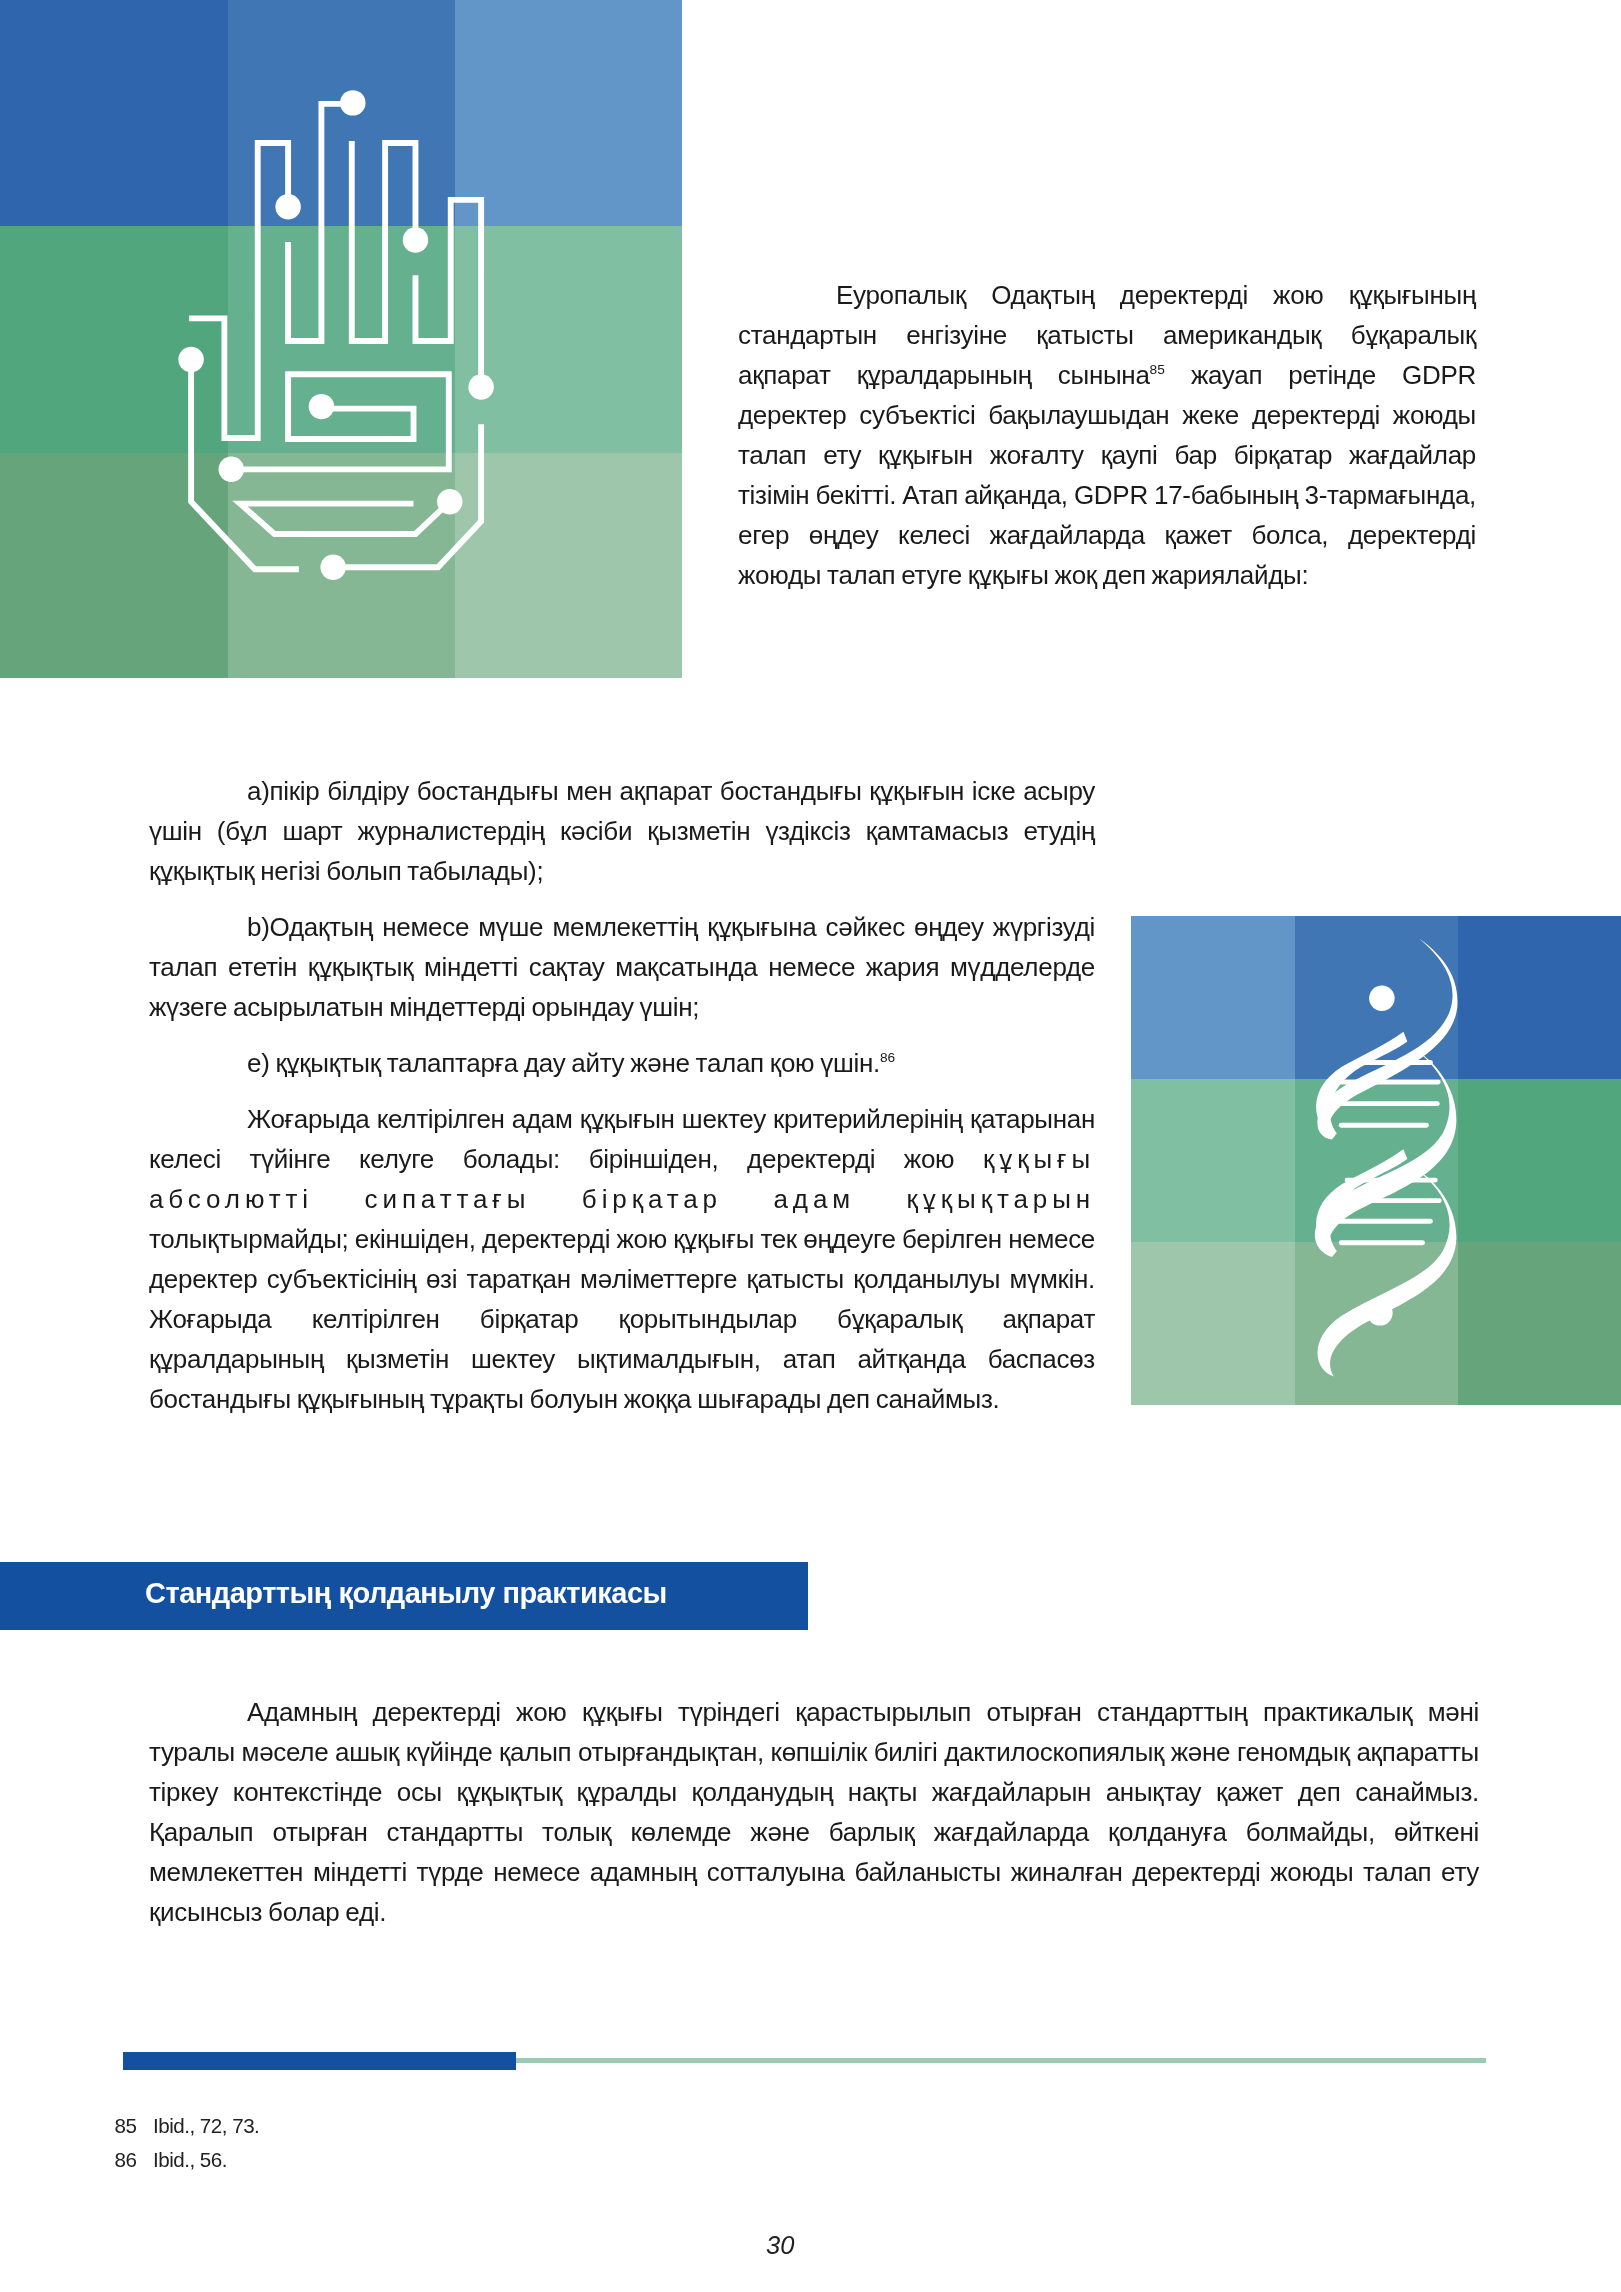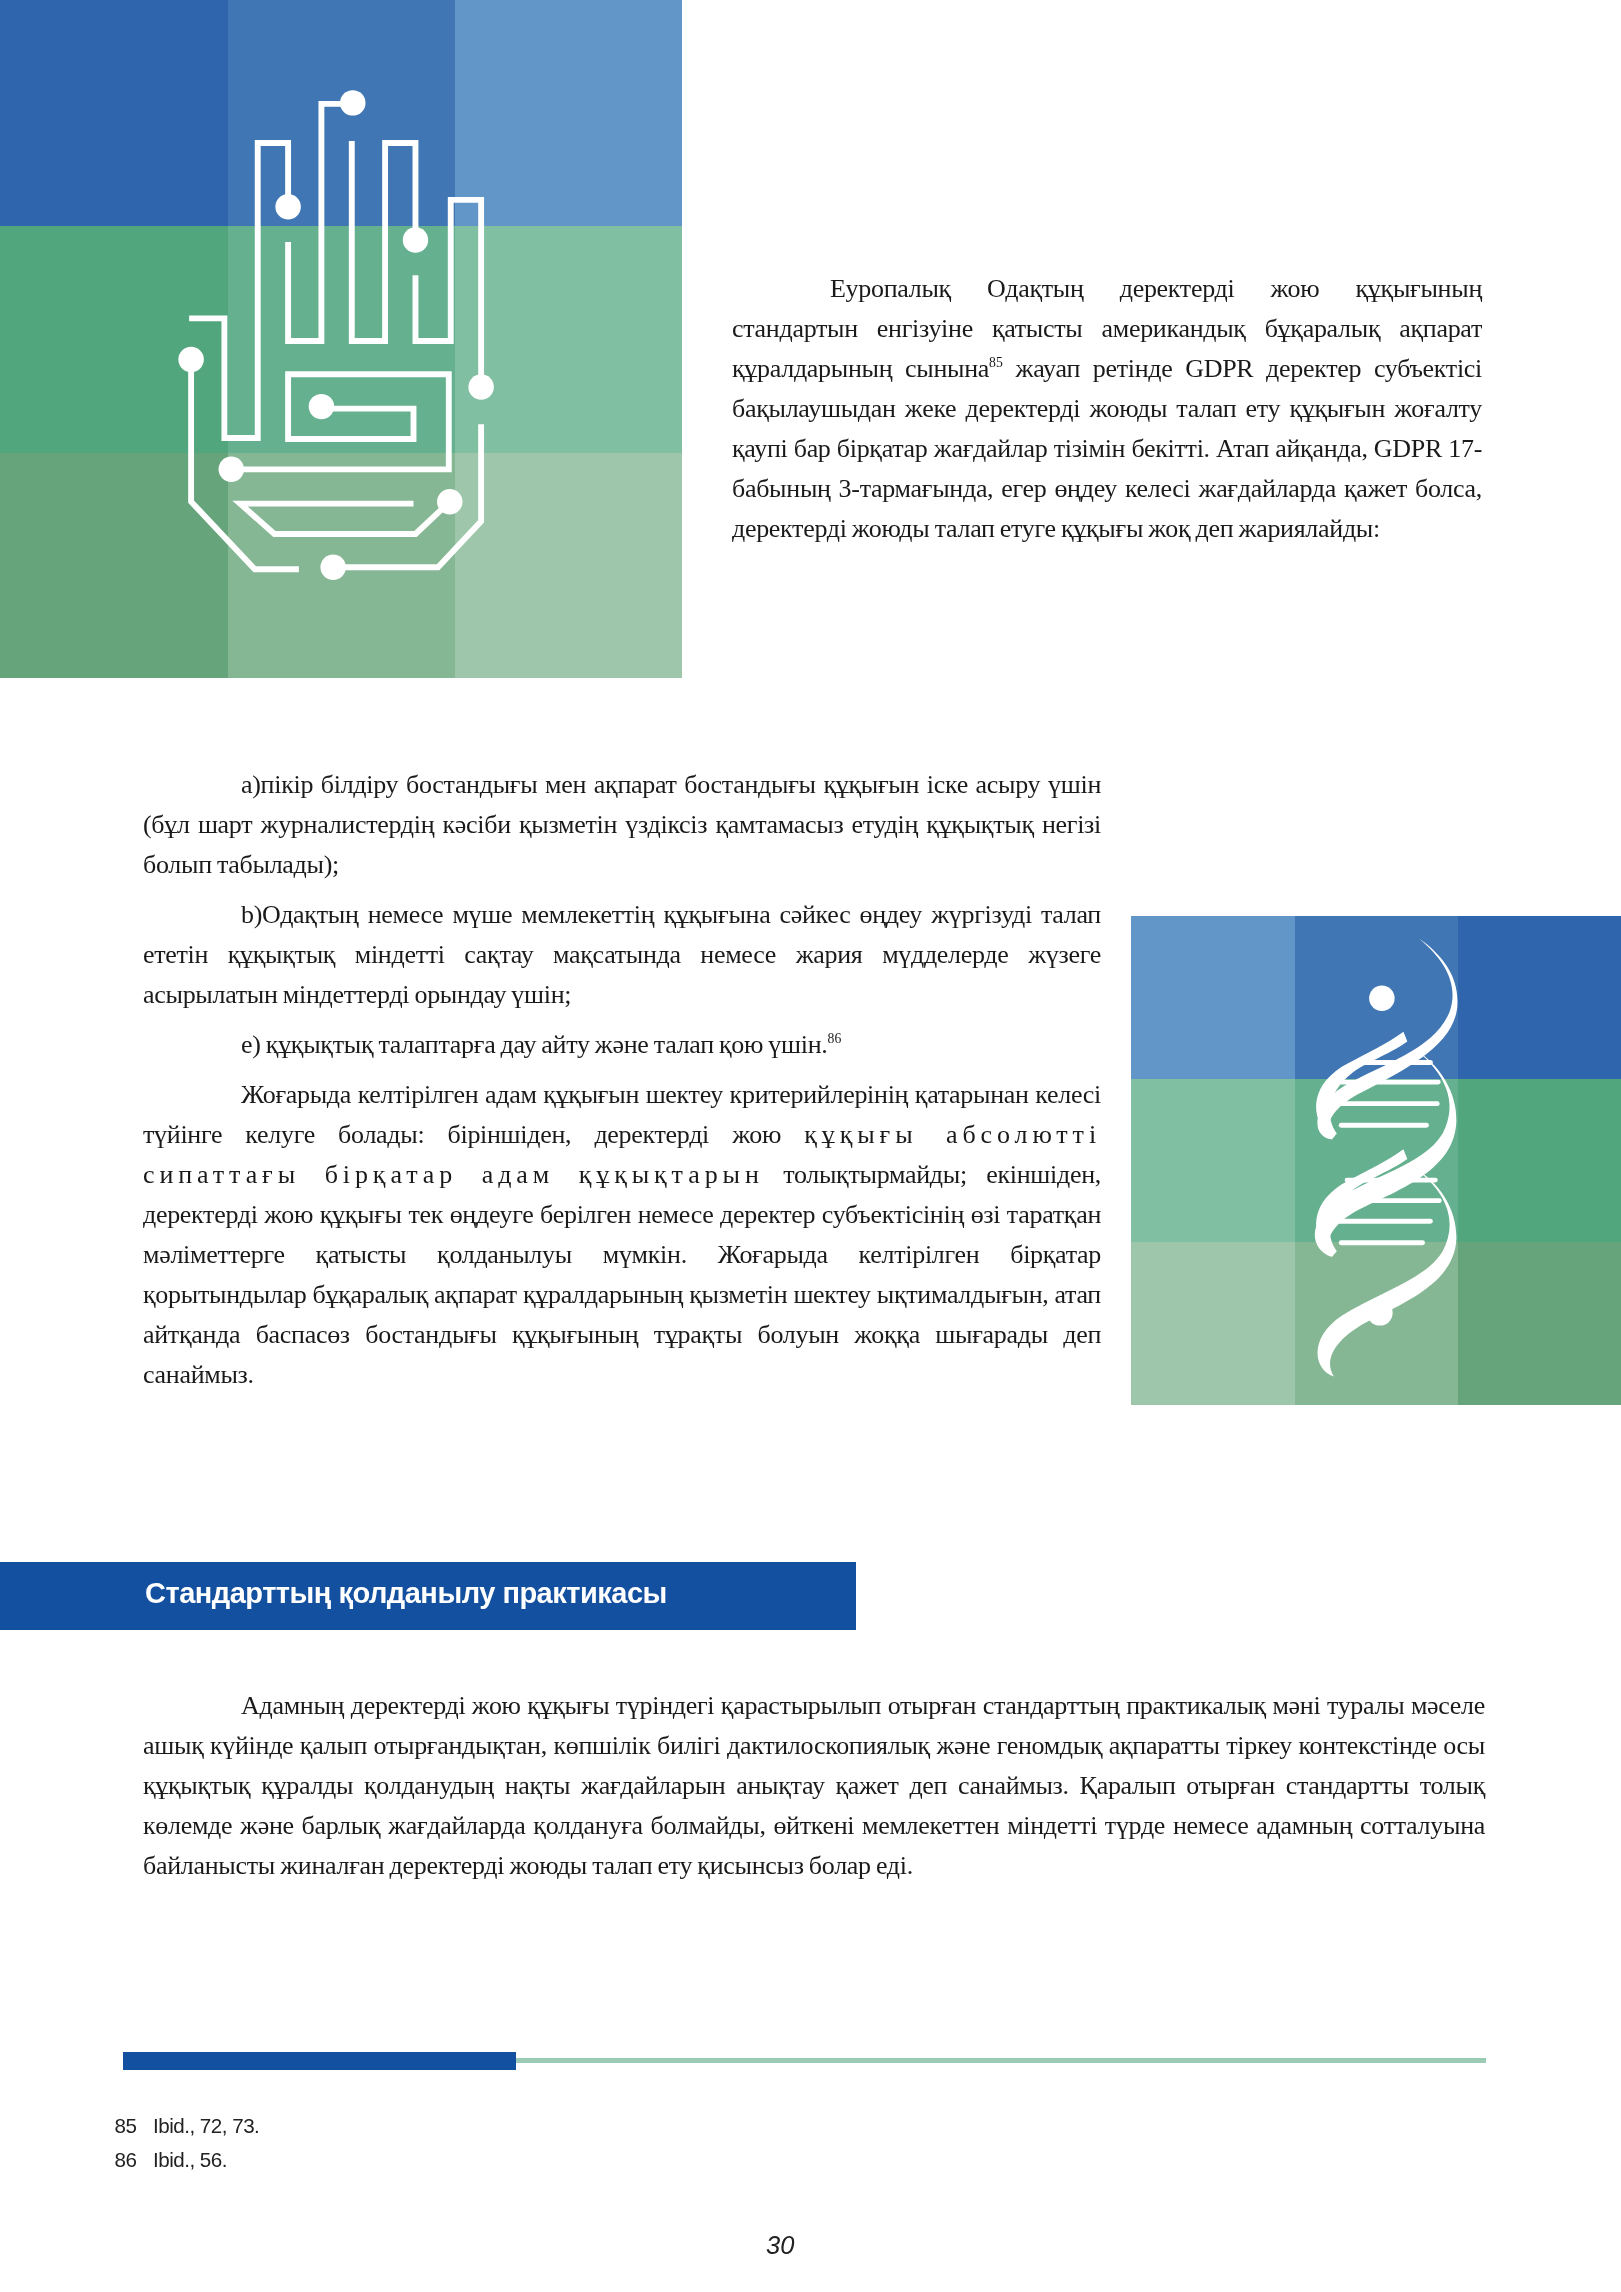--- a/index.html
+++ b/index.html
@@ -14,7 +14,7 @@
   .overlay { position:absolute; left:0; top:0; pointer-events:none; }
   .para { position:absolute; font-size:26px; line-height:40px; text-align:justify;
           text-align-last:left; letter-spacing:-0.3px; word-spacing:-1px; }
-  .para p { margin:10px; text-indent:98px;font-family:Liberation Serif, serif; }
+  .para p { margin:16px; text-indent:98px; }
   #intro { left:722px; top:259px; width:770px; }
   #body-block { left:133px; top:755px; width:978px; }
   #practice { left:133px; top:1676px; width:1362px; }

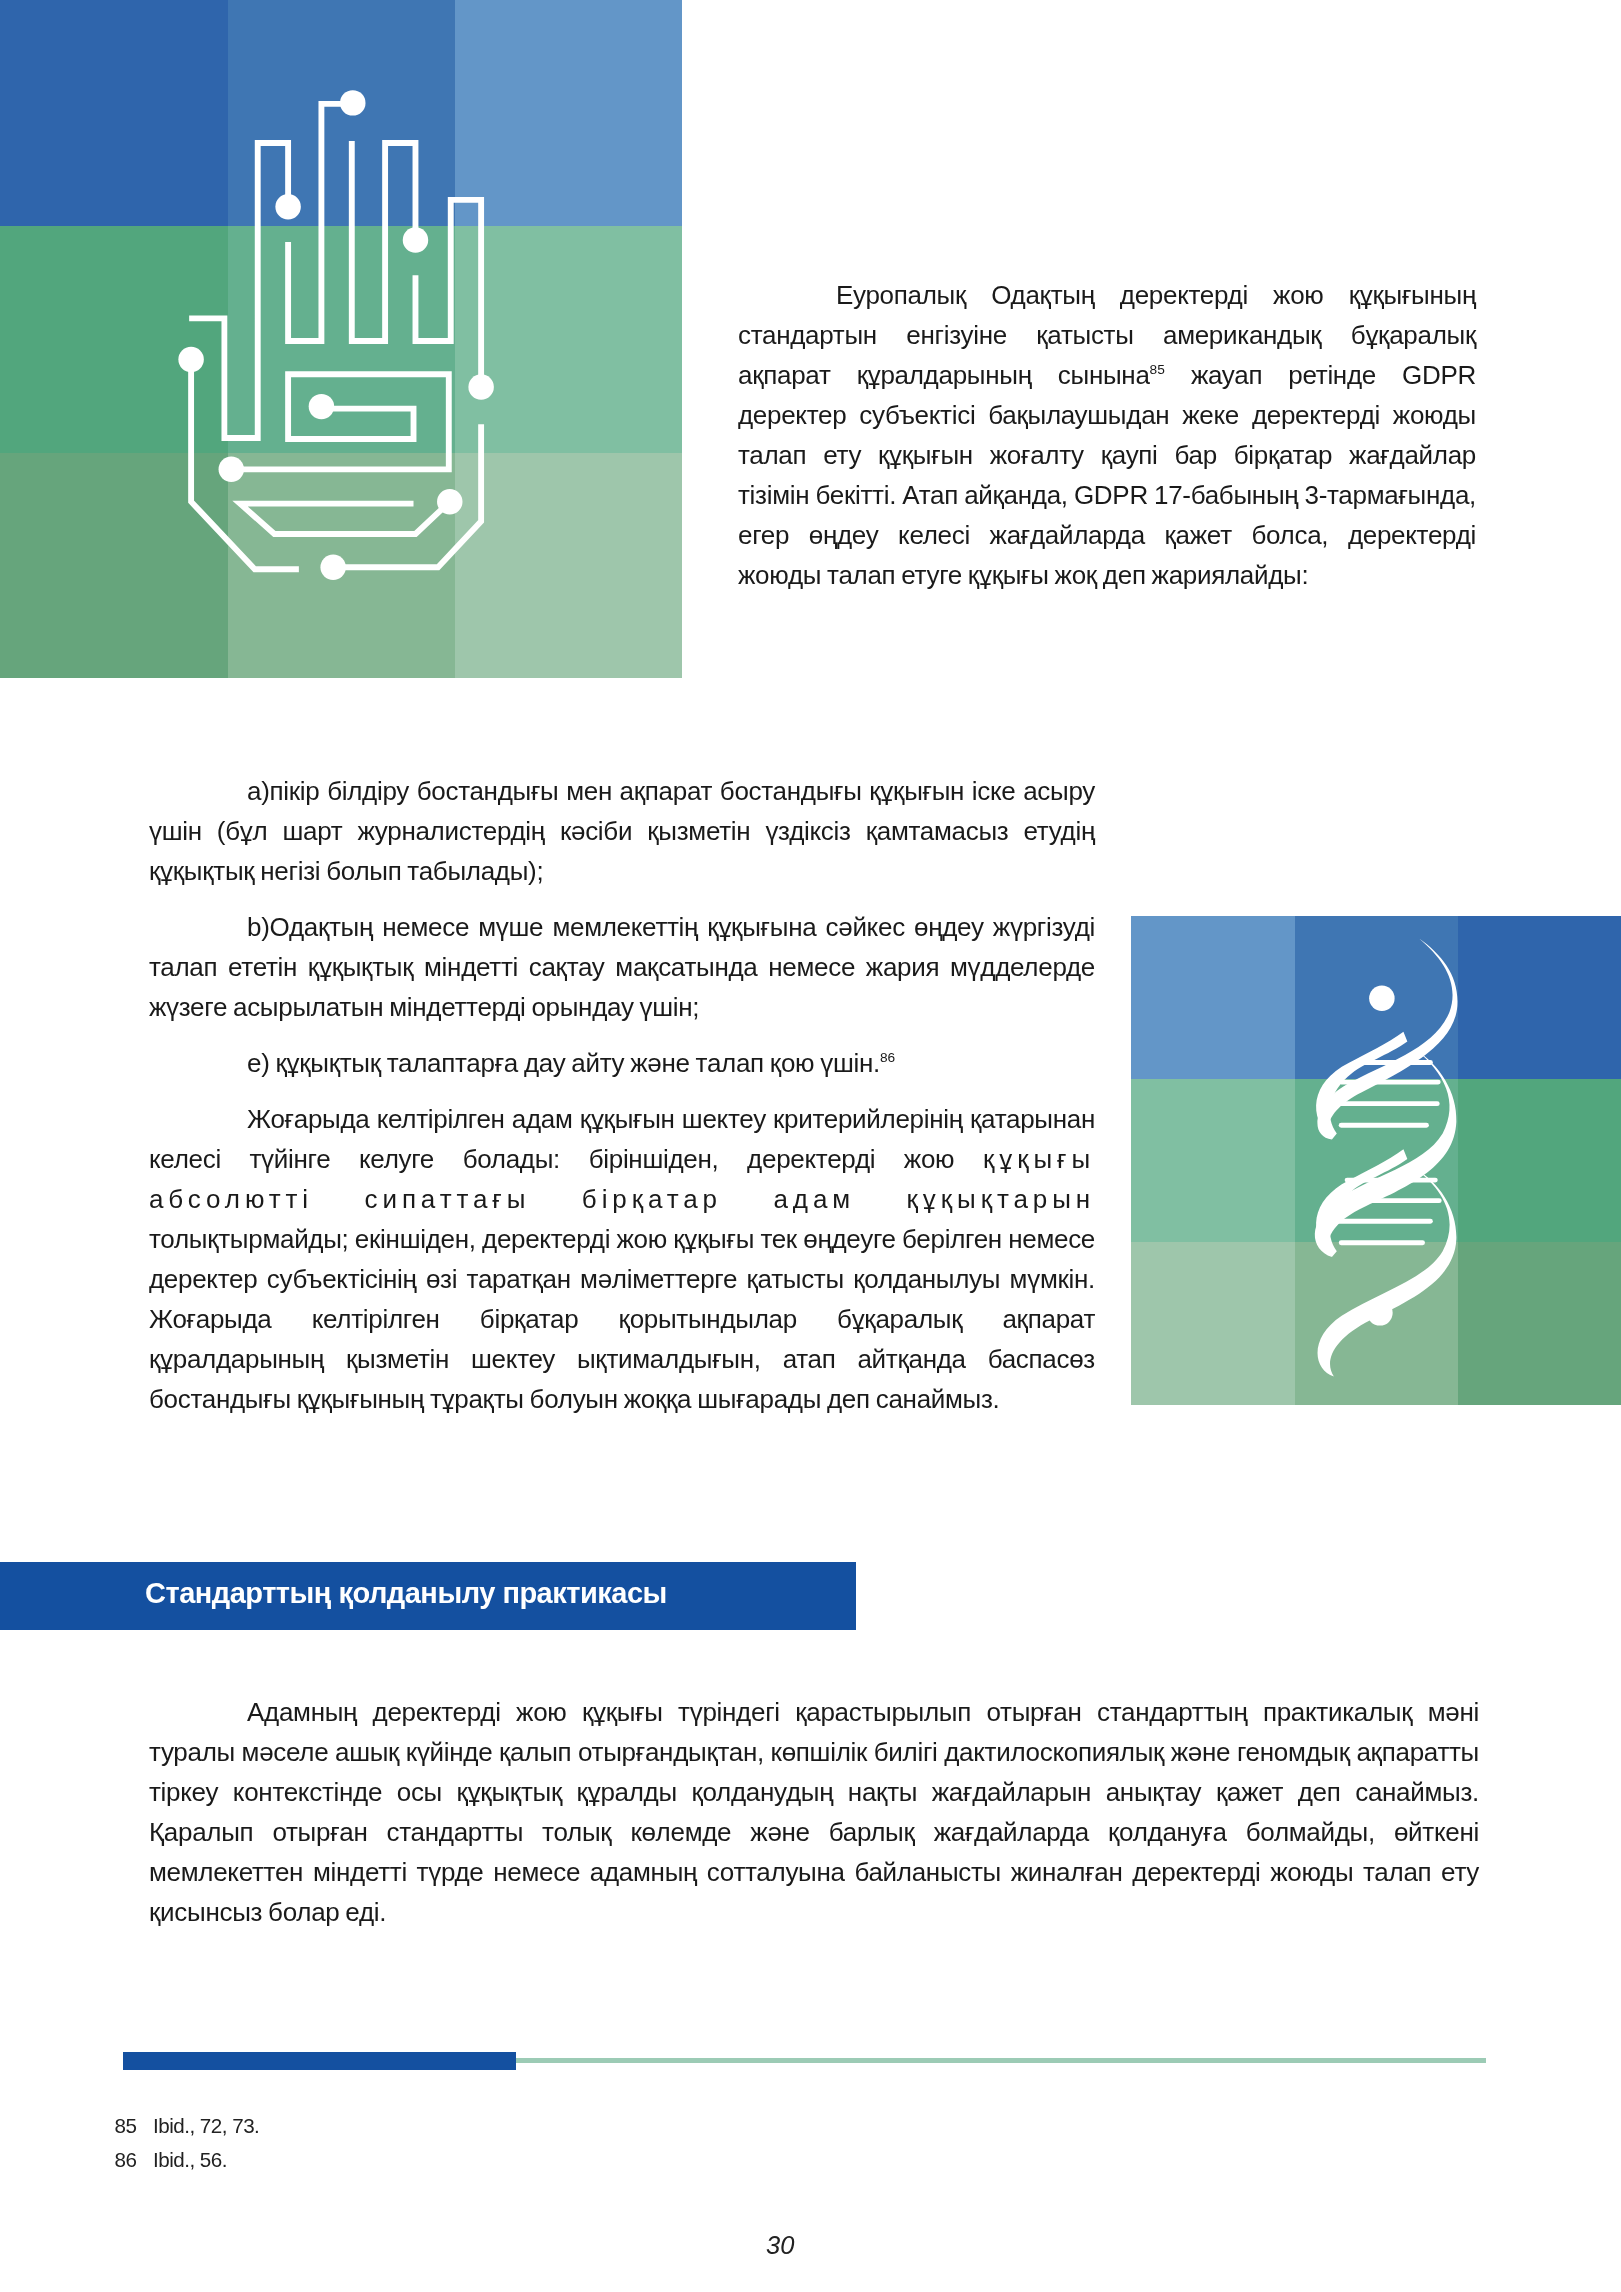--- a/index.html
+++ b/index.html
@@ -21,7 +21,7 @@
   .para sup { font-size:13.7px; line-height:0; vertical-align:super; letter-spacing:0; }
   .spaced { letter-spacing:4.9px; }
   #section-heading { position:absolute; left:0; top:1562px; width:808px; height:68px;
-                     background:#1450a0;padding-left:48px; }
+                     background:#1450a0; }
   #section-heading span { position:absolute; left:145px; top:14.7px; color:#ffffff;
                           font-weight:bold; font-size:29px; letter-spacing:-0.5px; }
   #rule-blue { position:absolute; left:123px; top:2052px; width:393px; height:17.6px; background:#1450a0; }

